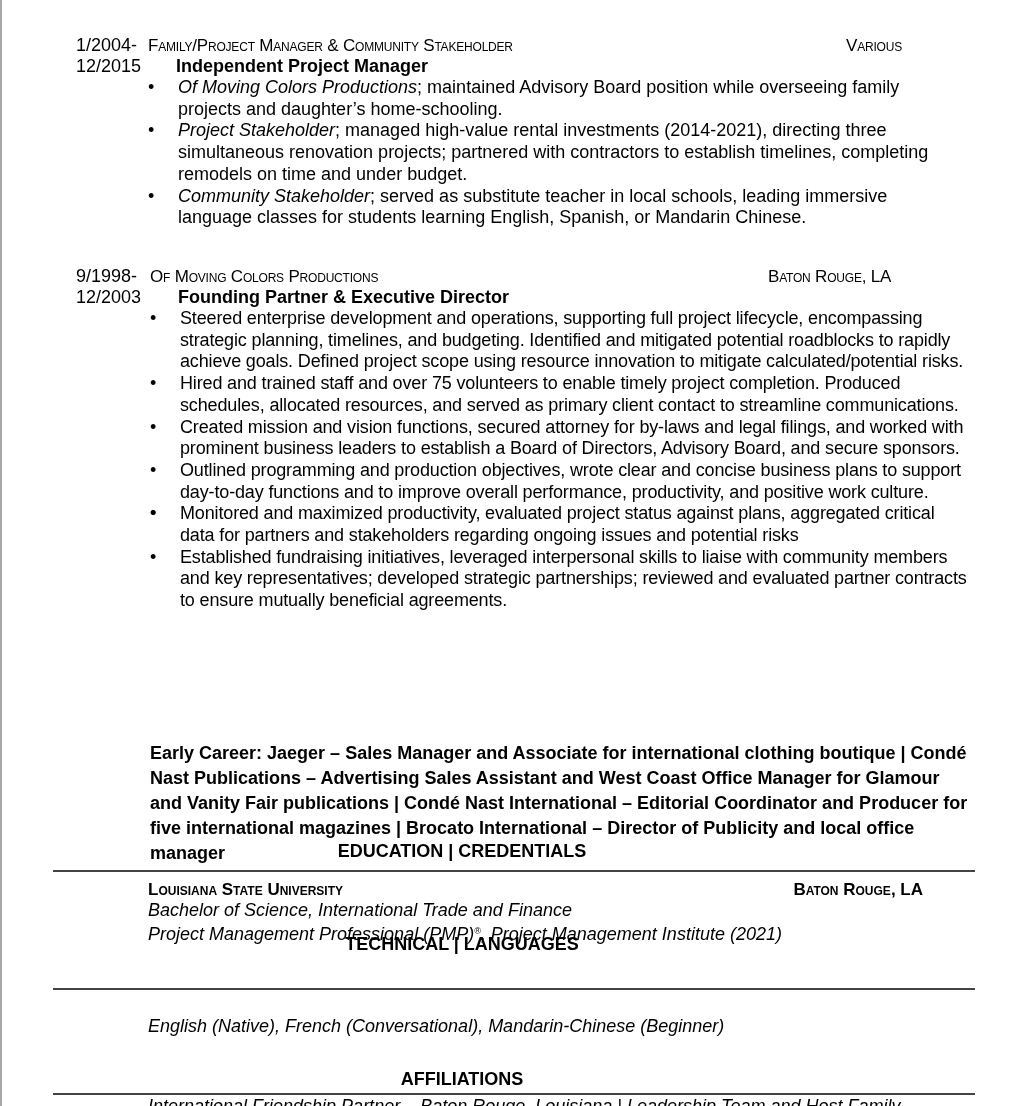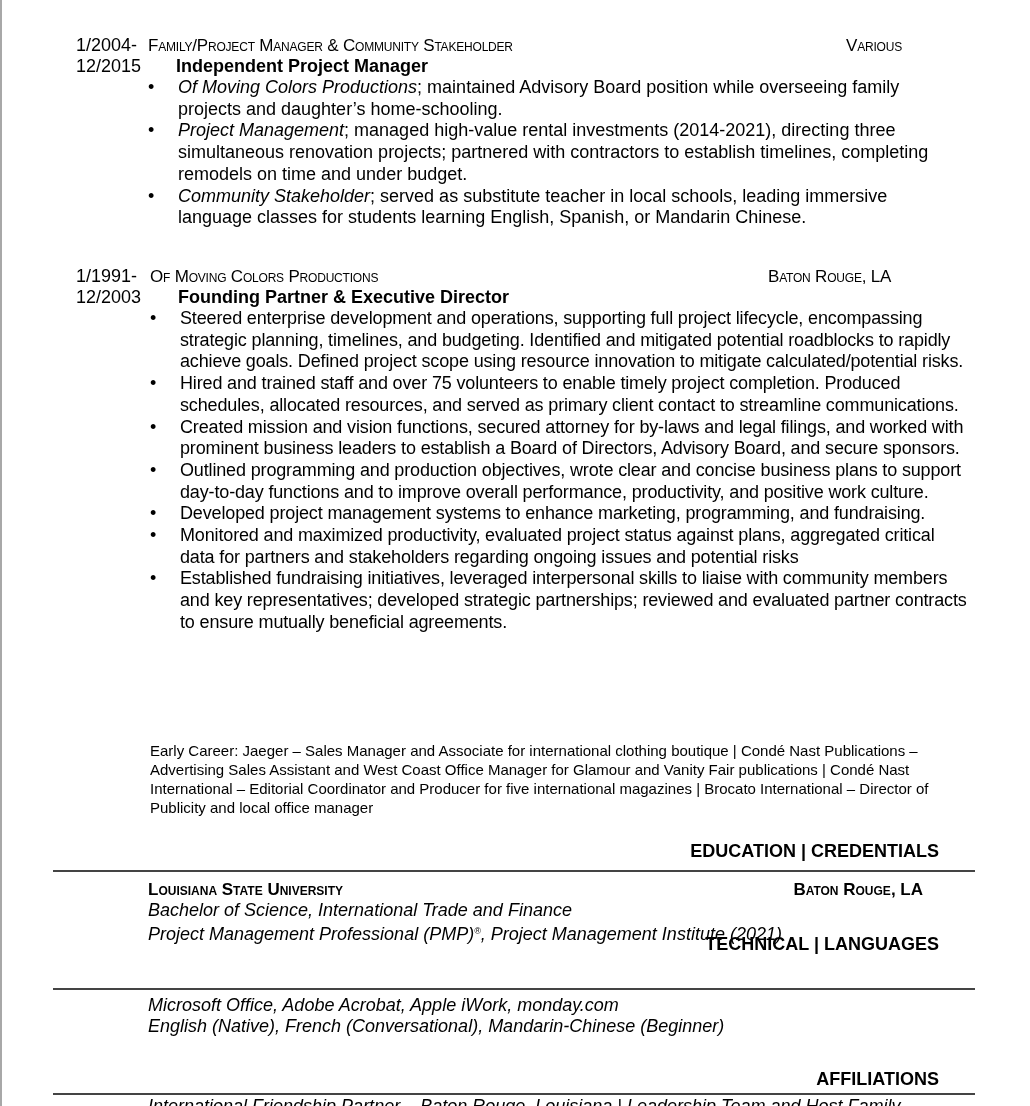--- a/index.html
+++ b/index.html
@@ -157,7 +157,7 @@
         </li>
         <li>
           <span class="dot">•</span>
-          <em>Project Management</em><span>; managed high-value rental investments (2014-2021), directing three simultaneous renovation projects; partnered with contractors to establish timelines, completing remodels on time and under budget.</span>
+          <em>Project Stakeholder</em><span>; managed high-value rental investments (2014-2021), directing three simultaneous renovation projects; partnered with contractors to establish timelines, completing remodels on time and under budget.</span>
         </li>
         <li>
           <span class="dot">•</span>

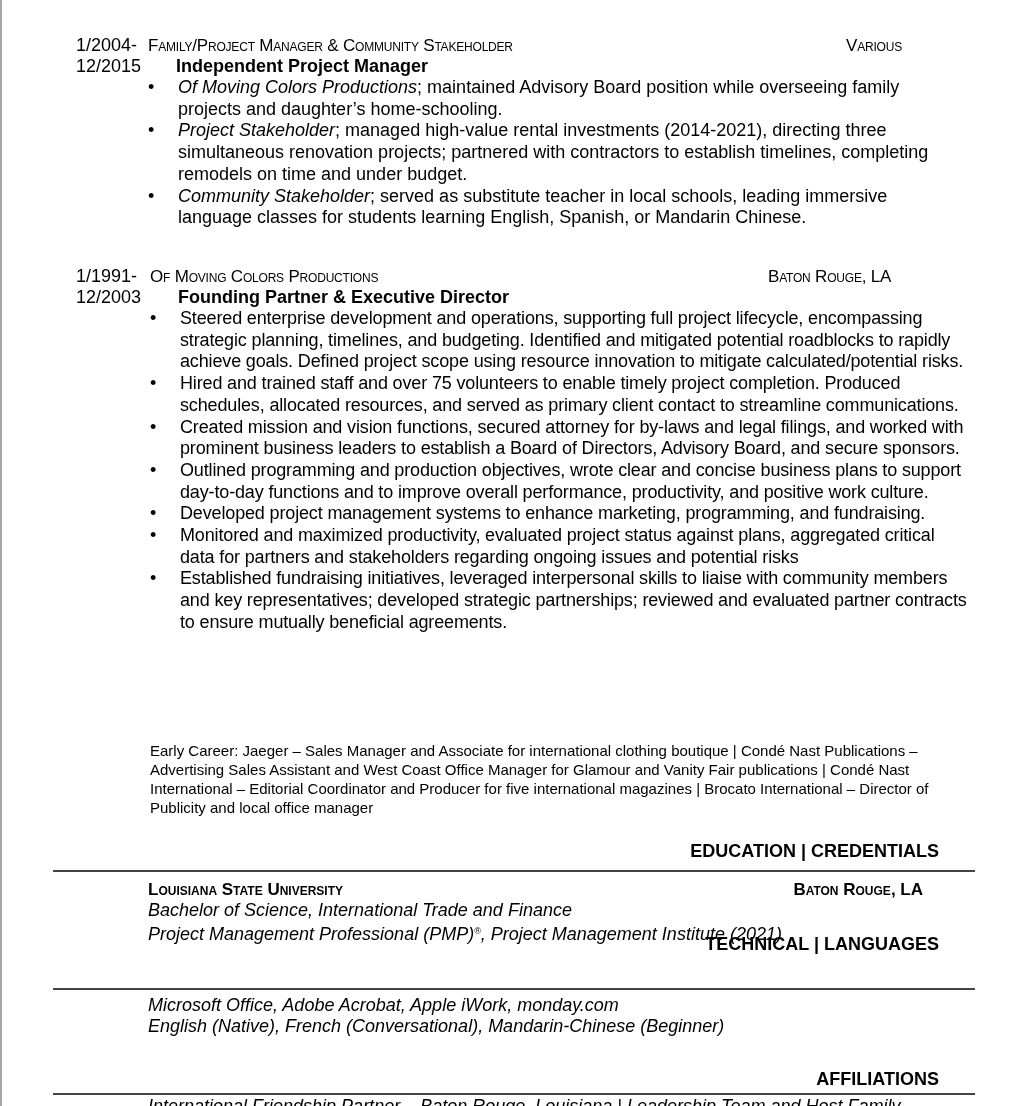--- a/index.html
+++ b/index.html
@@ -169,7 +169,7 @@
 
   <div class="job" style="top:266px;">
     <div class="dates">
-      <div>1/1991-</div>
+      <div>9/1998-</div>
       <div>12/2003</div>
     </div>
     <div class="job-head" style="left:150px;">

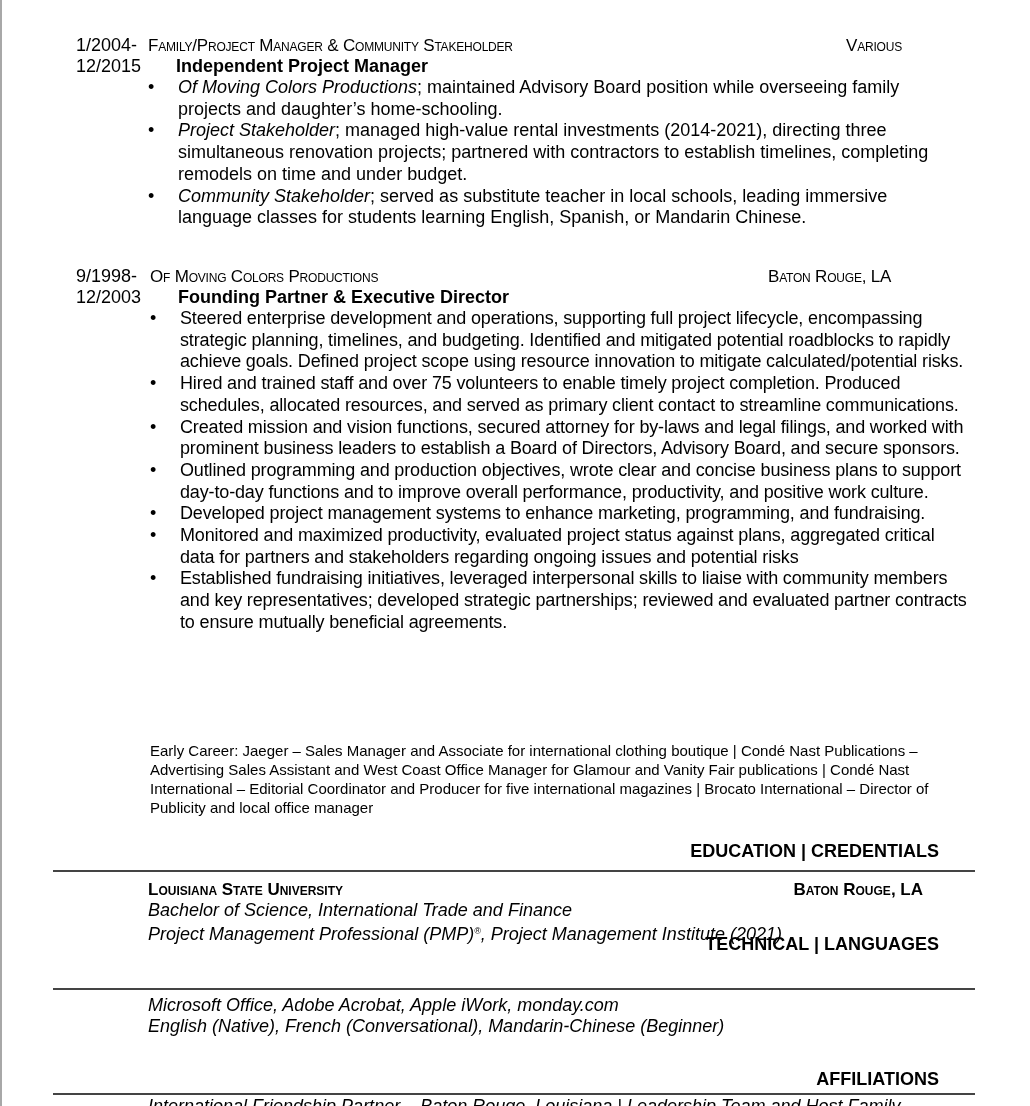--- a/index.html
+++ b/index.html
@@ -197,7 +197,6 @@
         </li>
         <li>
           <span class="dot">•</span>
-          <span>Developed project management systems to enhance marketing, programming, and fundraising.</span>
         </li>
         <li>
           <span class="dot">•</span>

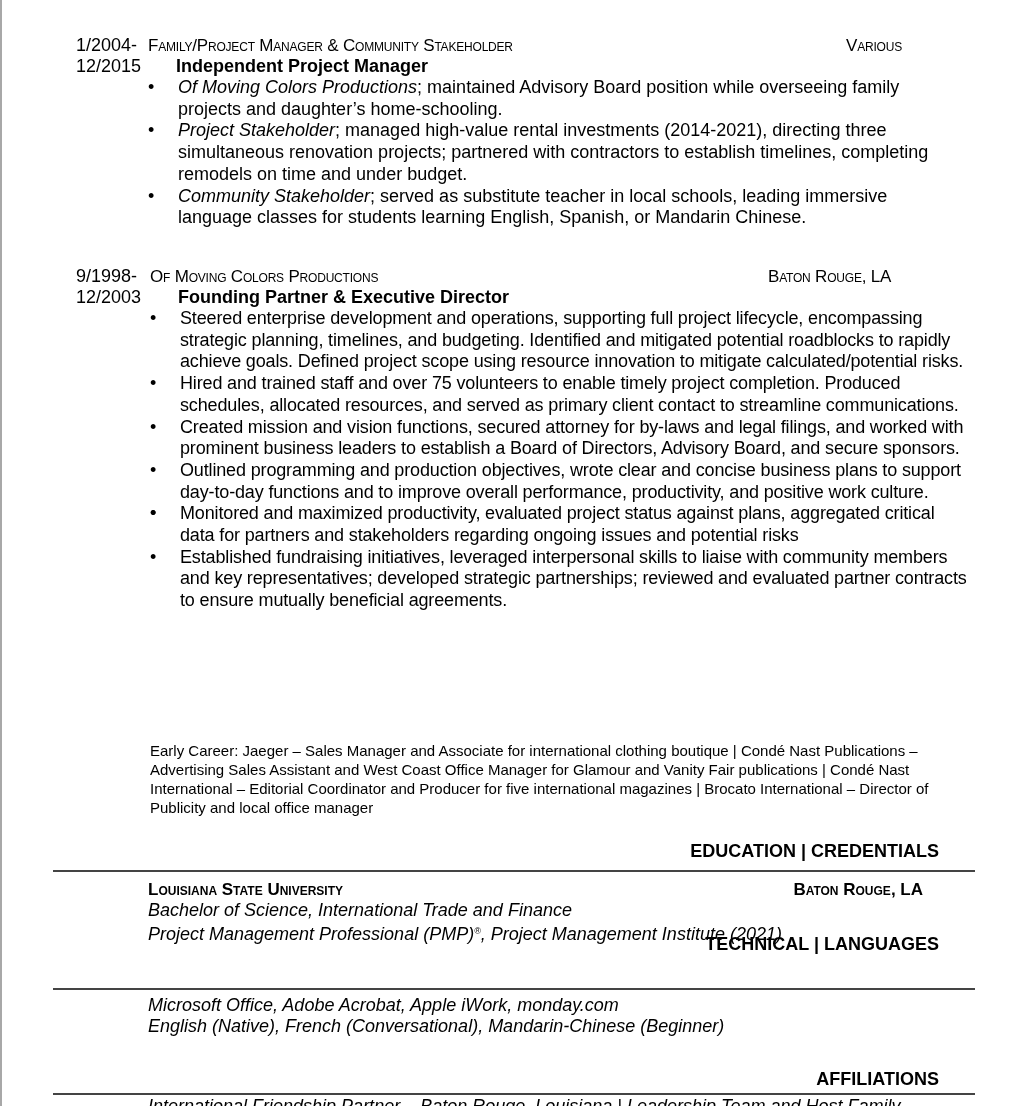--- a/index.html
+++ b/index.html
@@ -89,9 +89,9 @@
       left: 150px;
       top: 741px;
       width: 820px;
-      font-size: 15px;
-      font-weight: normal;
-      line-height: 19px;
+      font-size: 18px;
+      font-weight: bold;
+      line-height: 25px;
     }
     .section-title {
       position: absolute;

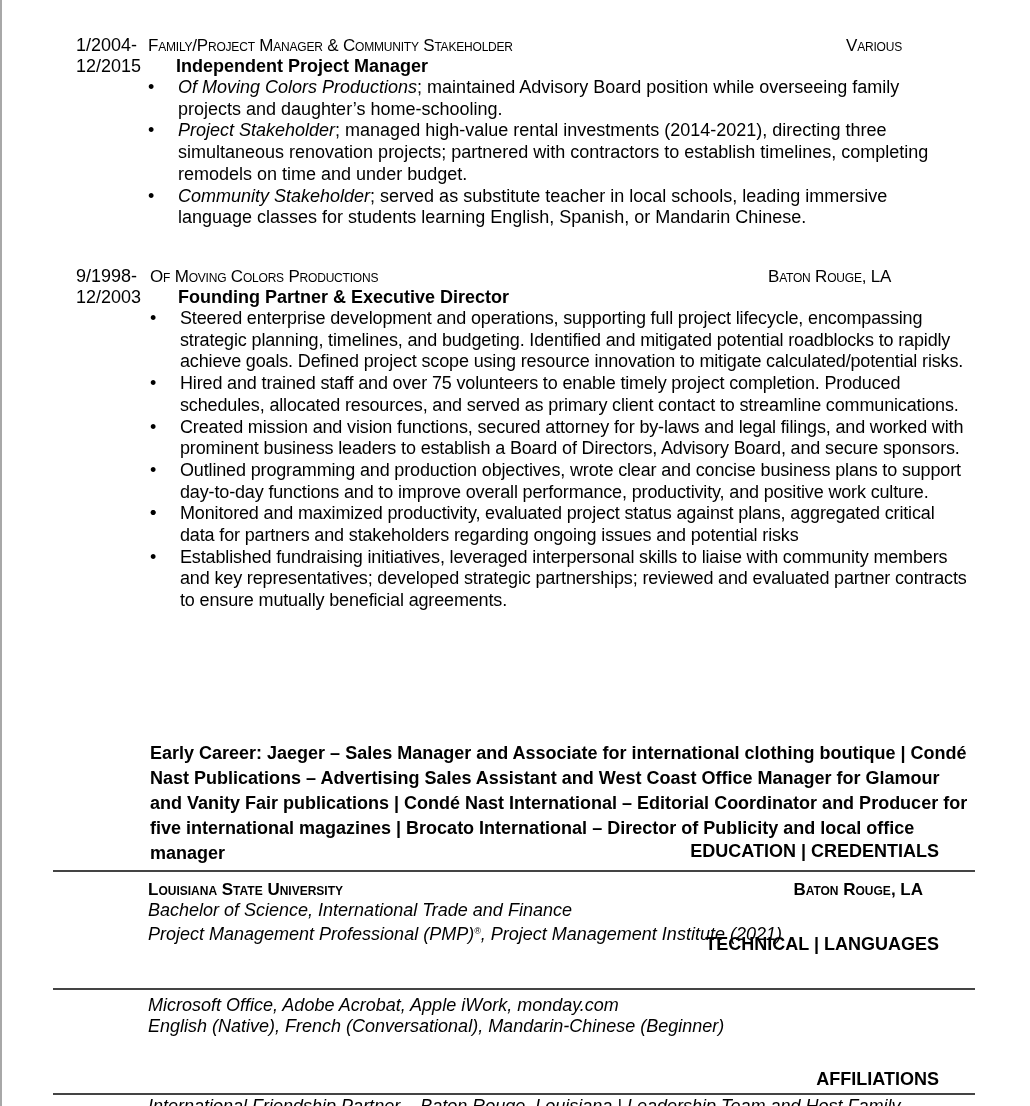--- a/index.html
+++ b/index.html
@@ -97,11 +97,10 @@
       position: absolute;
       left: 0;
       width: 924px;
-      text-align: right;
+      text-align: center;
       font-size: 18px;
       font-weight: bold;
       line-height: 22px;
-      padding-left: 15px;
     }
     .rule {
       position: absolute;

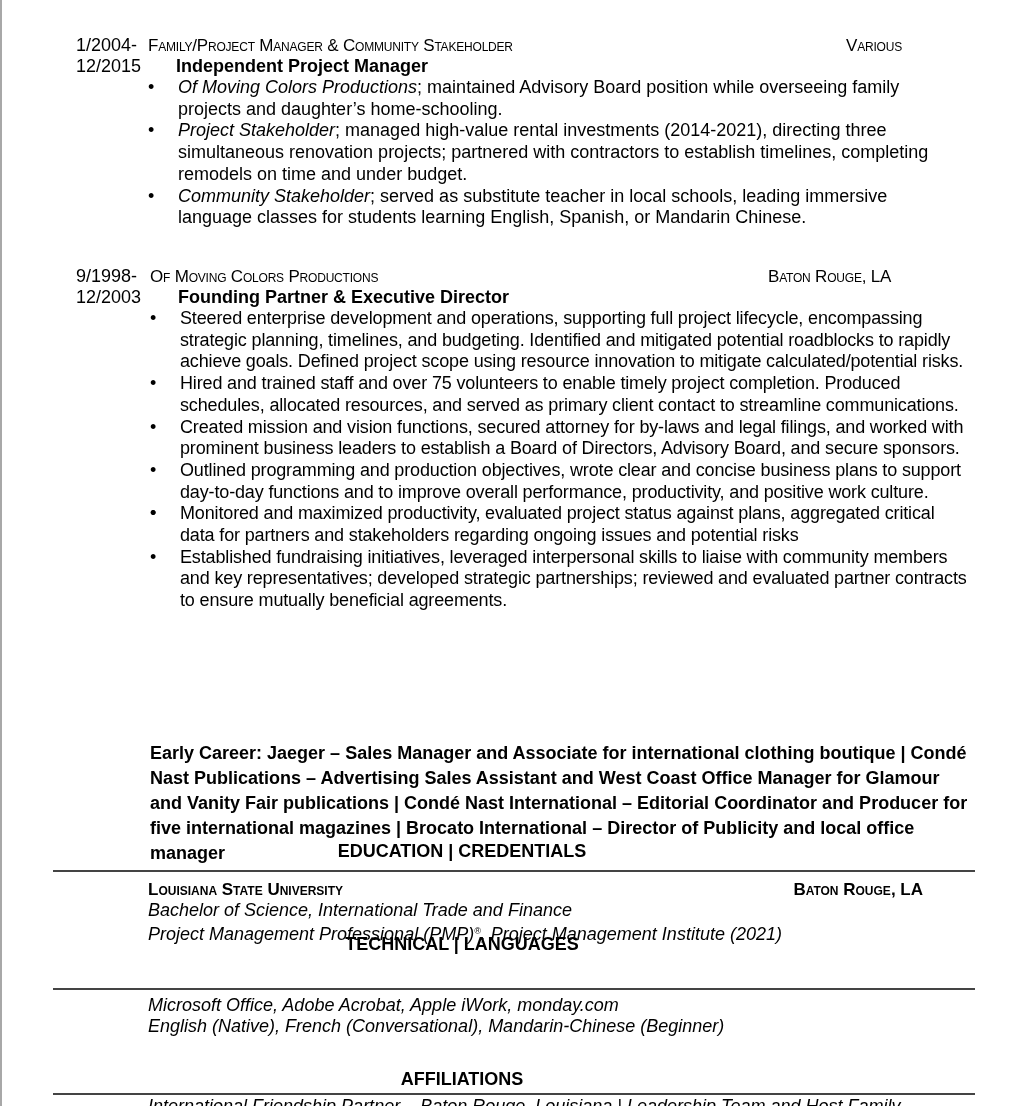--- a/index.html
+++ b/index.html
@@ -224,7 +224,6 @@
 
   <div class="section-title" style="top:933px;">TECHNICAL | LANGUAGES</div>
   <div class="rule" style="top:988px;"></div>
-  <div class="plain" style="top:995px;">Microsoft Office, Adobe Acrobat, Apple iWork, monday.com</div>
   <div class="plain" style="top:1016px;">English (Native), French (Conversational), Mandarin-Chinese (Beginner)</div>
 
   <div class="section-title" style="top:1068px;">AFFILIATIONS</div>

